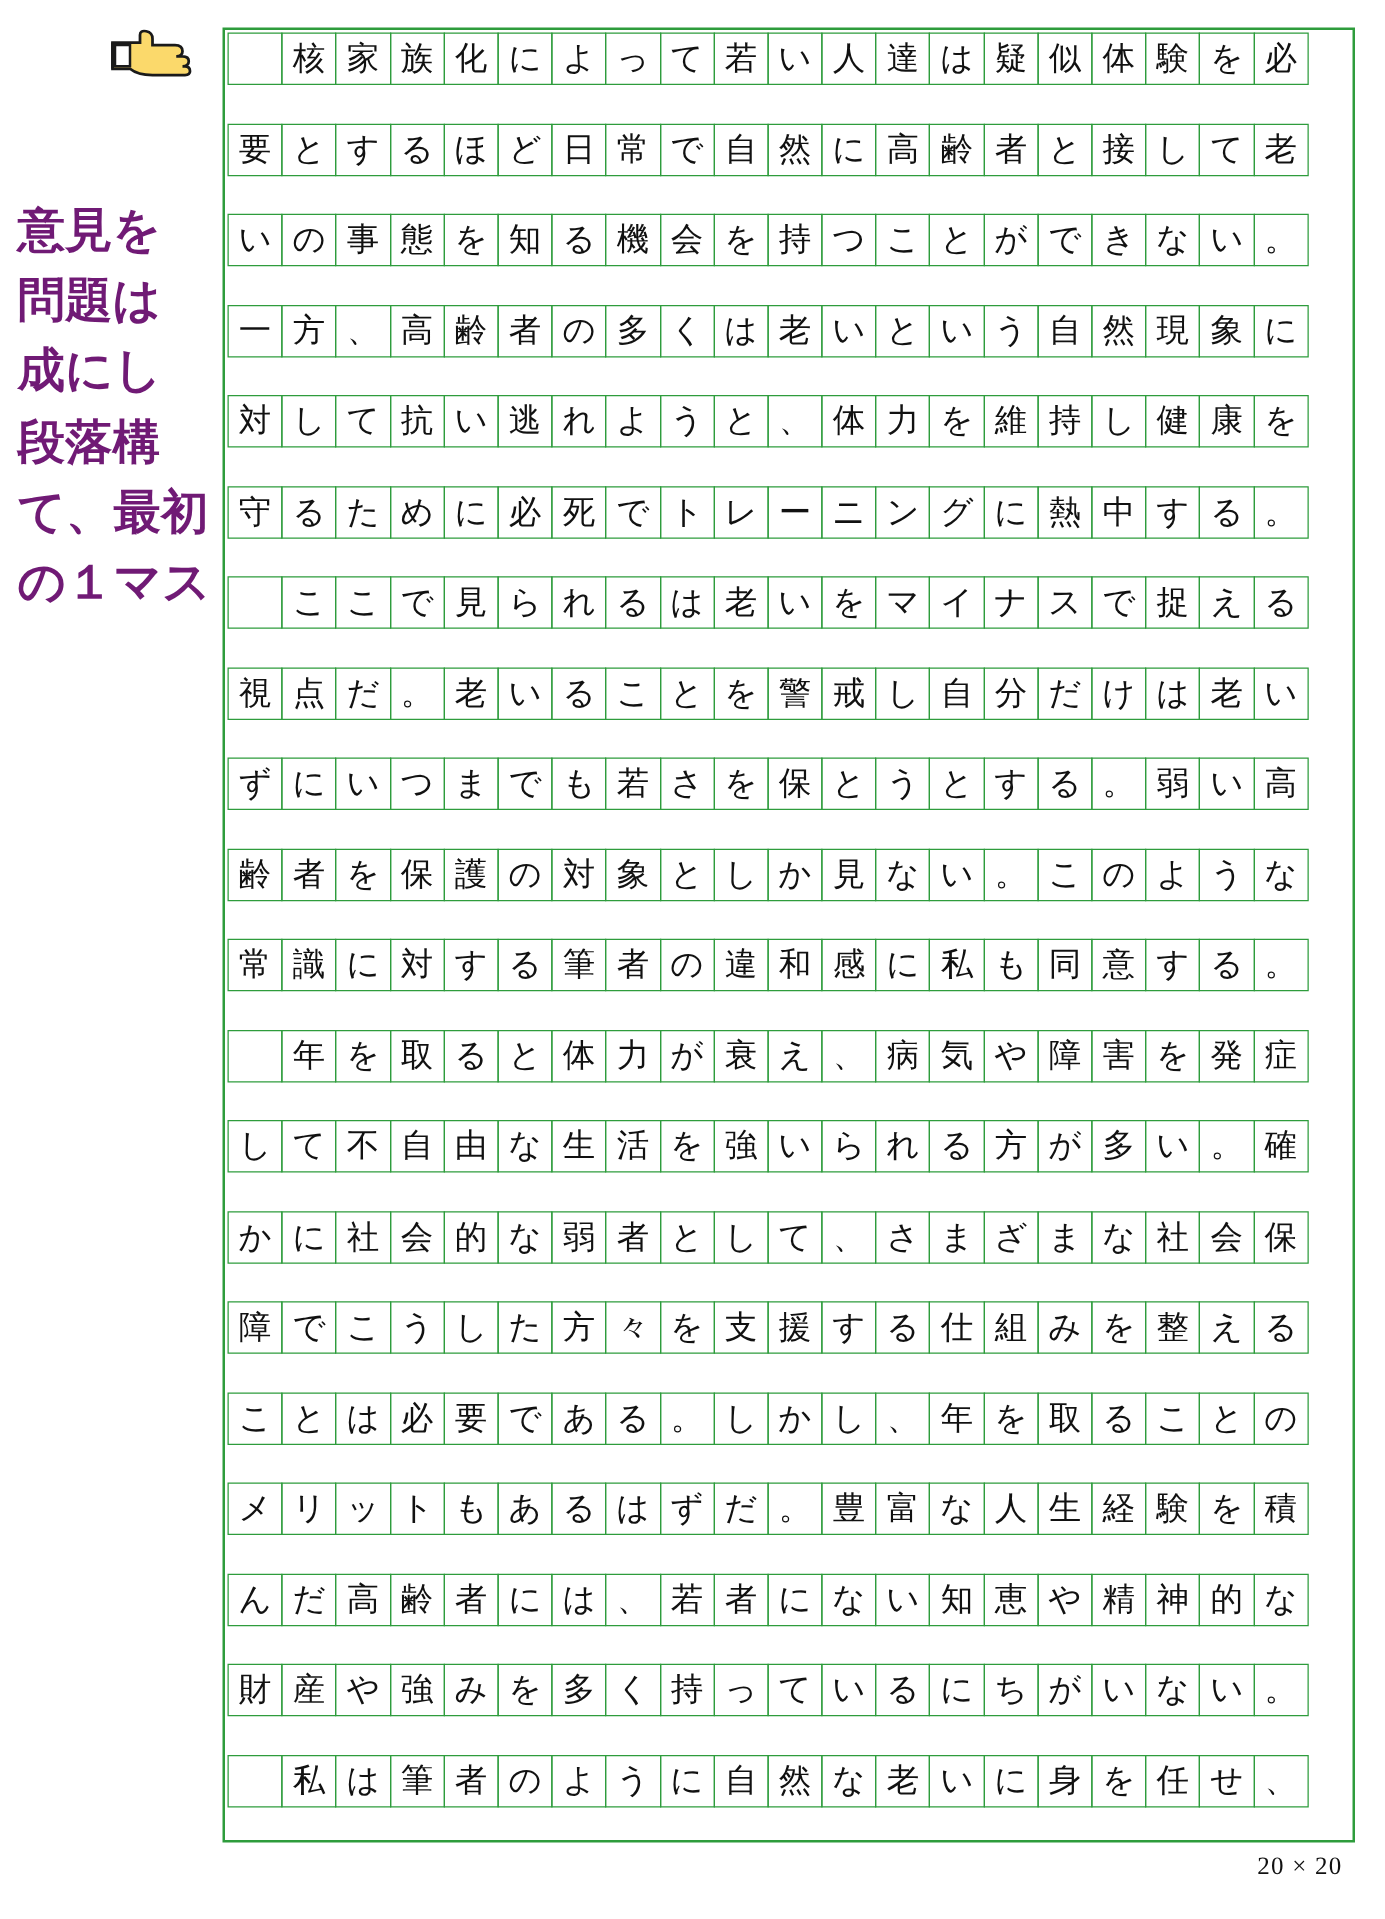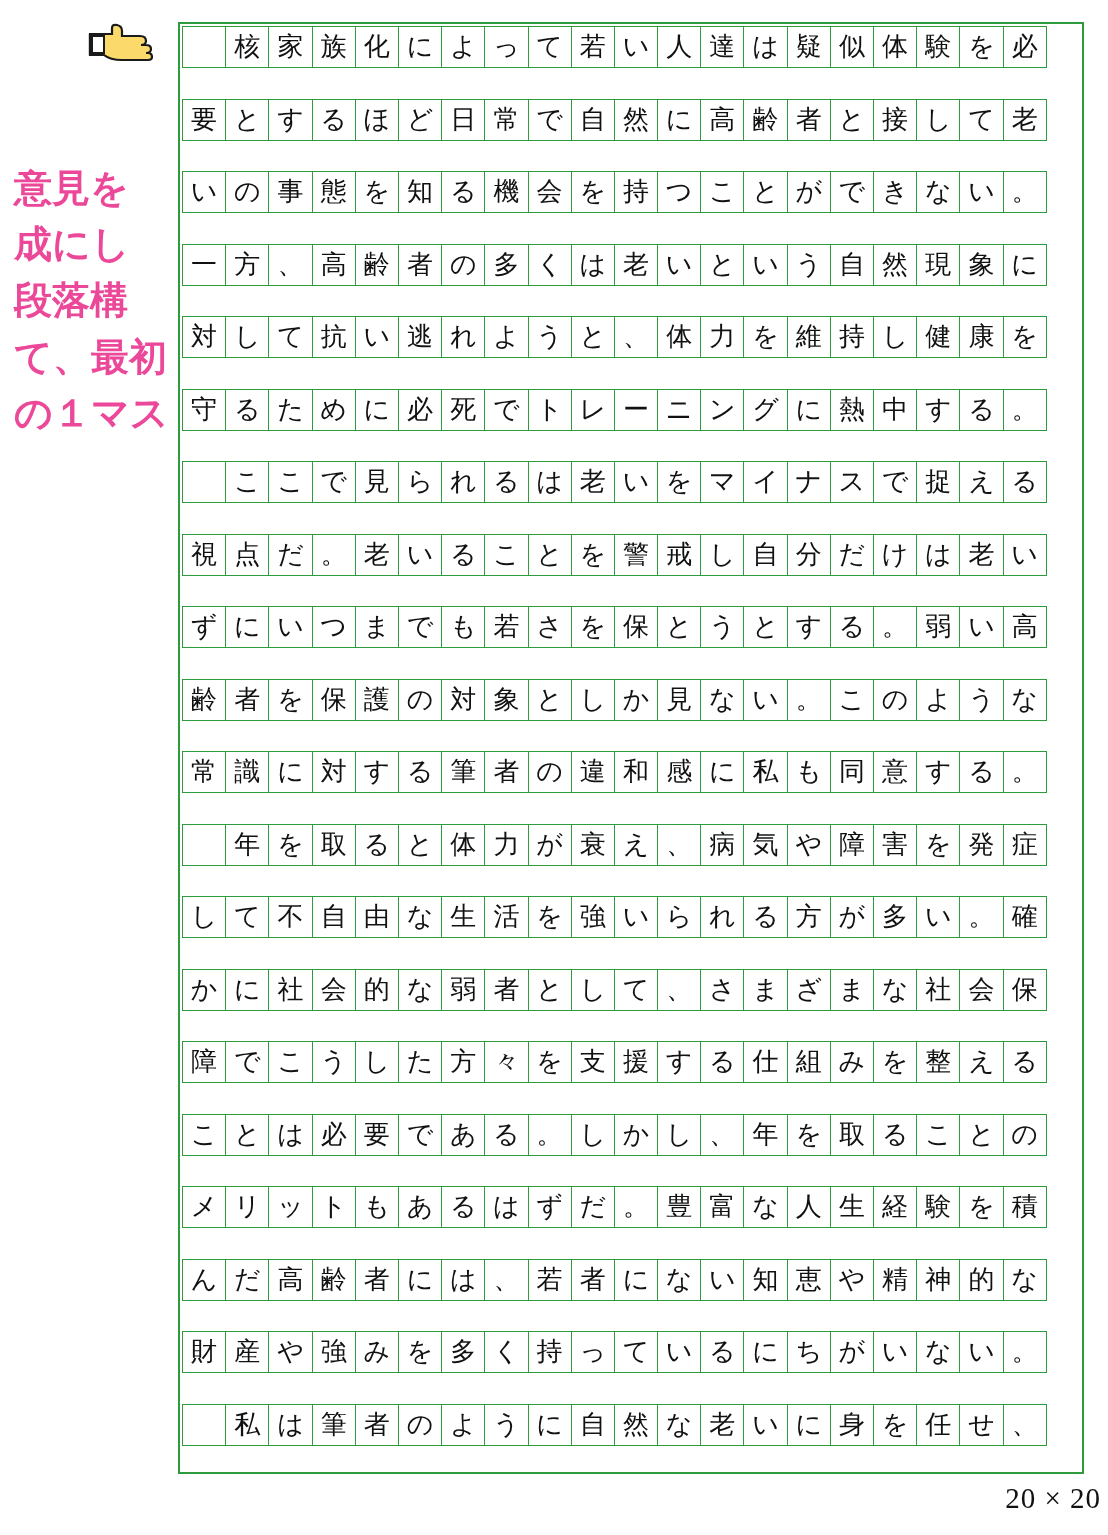--- a/index.html
+++ b/index.html
@@ -43,12 +43,12 @@
     left: 4px;
     top: 150px;
     width: 168px;
-    color: #ec4899;
+    color: #701a75;
     font-size: 38px;
     line-height: 1.48;
     font-weight: bold;
     letter-spacing: 0px;
-    font-family: Liberation Sans, sans-serif;
+    font-family: Liberation Mono, monospace;
   }
   #annotation-text div {
     white-space: nowrap;

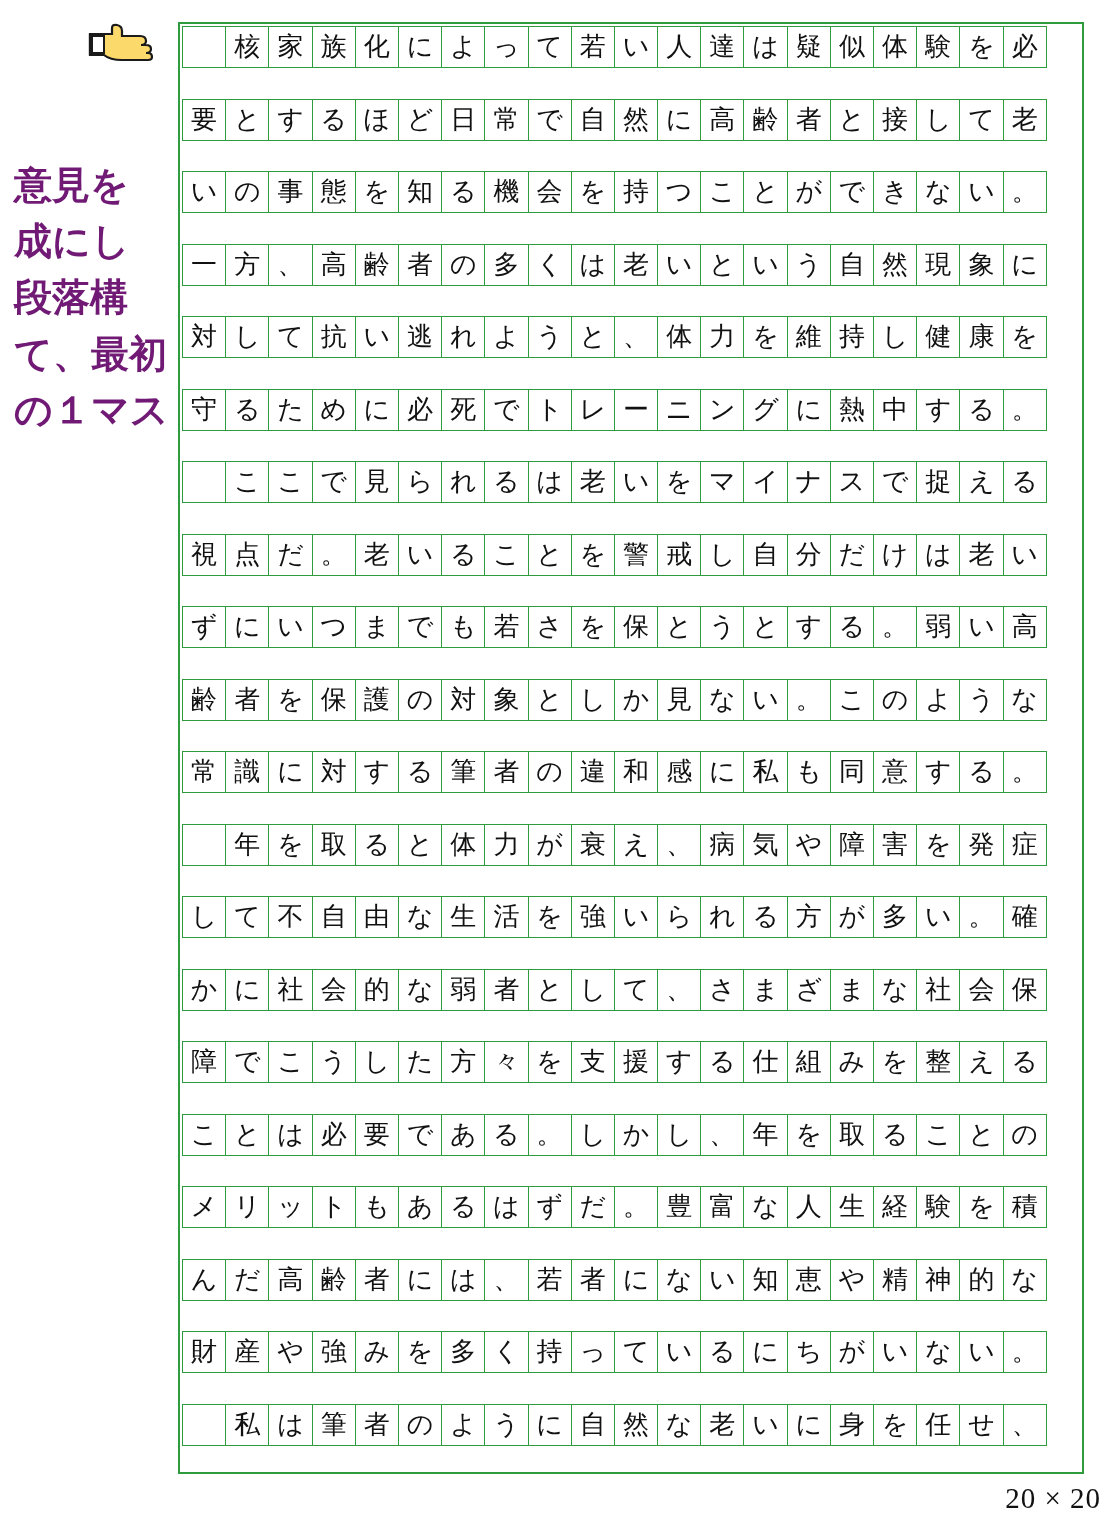--- a/index.html
+++ b/index.html
@@ -135,6 +135,7 @@
 
     <div id="annotation-text">
       <div>意見を</div>
+      <div>問題は</div>
       <div>成にし</div>
       <div>段落構</div>
       <div>て、最初</div>

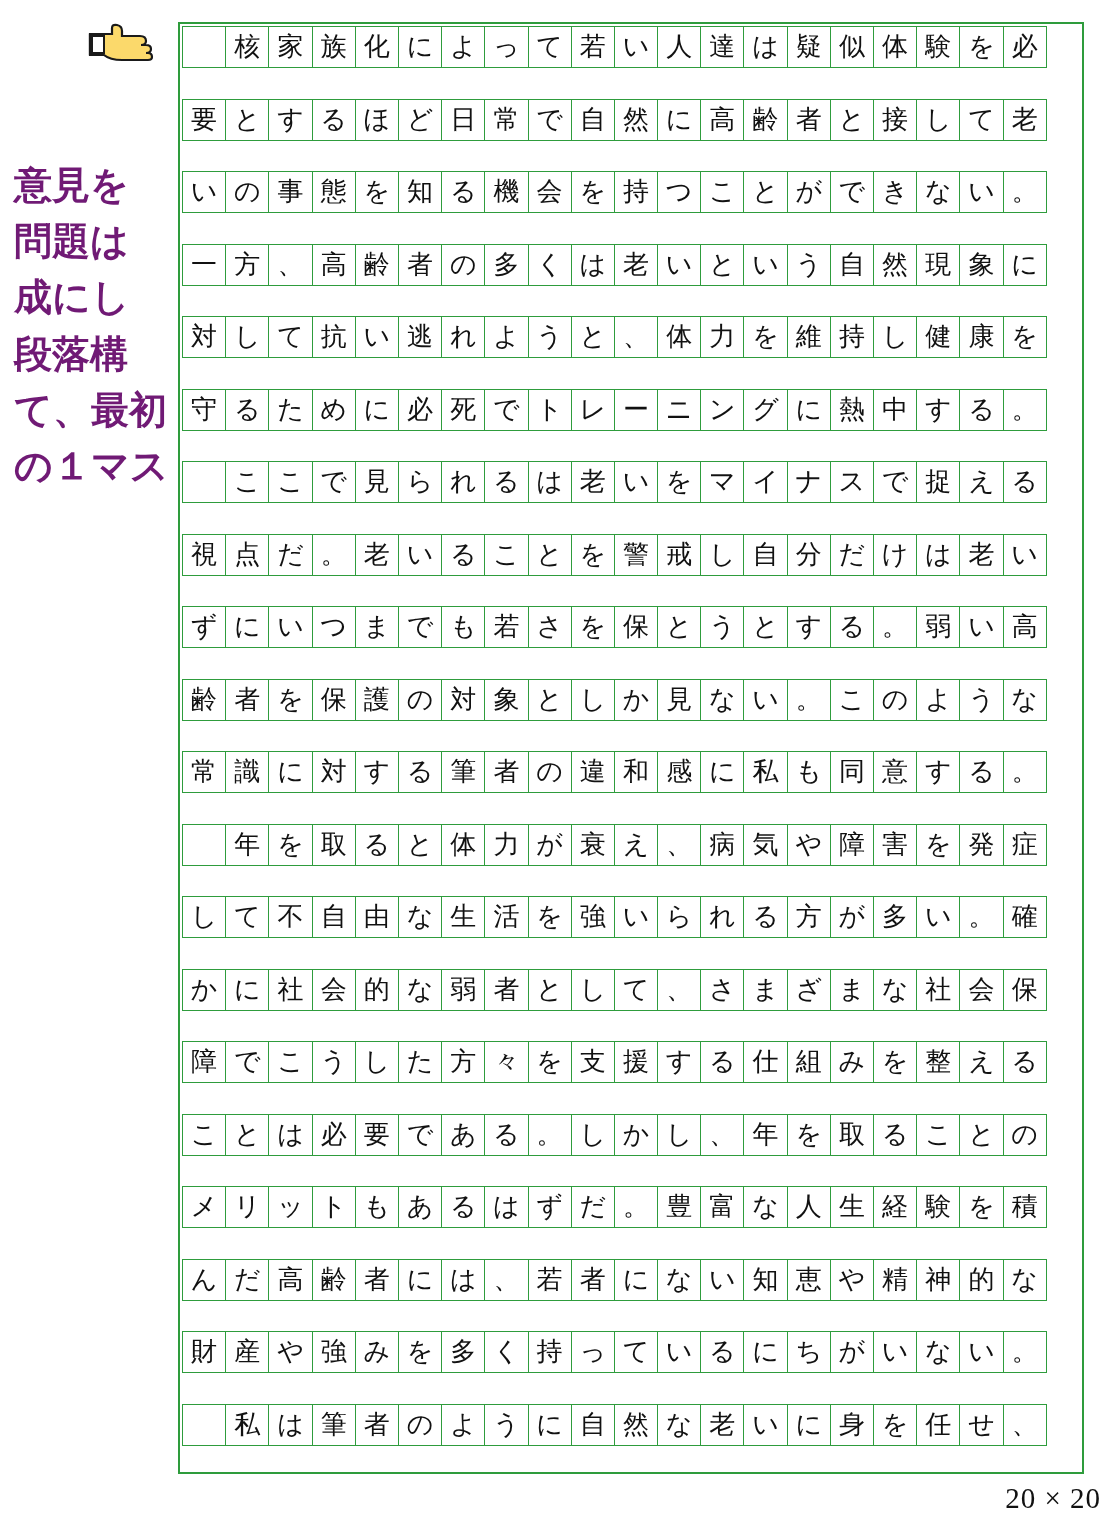--- a/index.html
+++ b/index.html
@@ -105,10 +105,10 @@
   
   #footer-size {
     position: absolute;
-    right: 7px;
+    right: 34px;
     top: 1482px;
     font-family: "Liberation Serif", "DejaVu Serif", serif;
-    font-size: 29px;
+    font-size: 20px;
     color: #111111;
     letter-spacing: 1px;
   }

